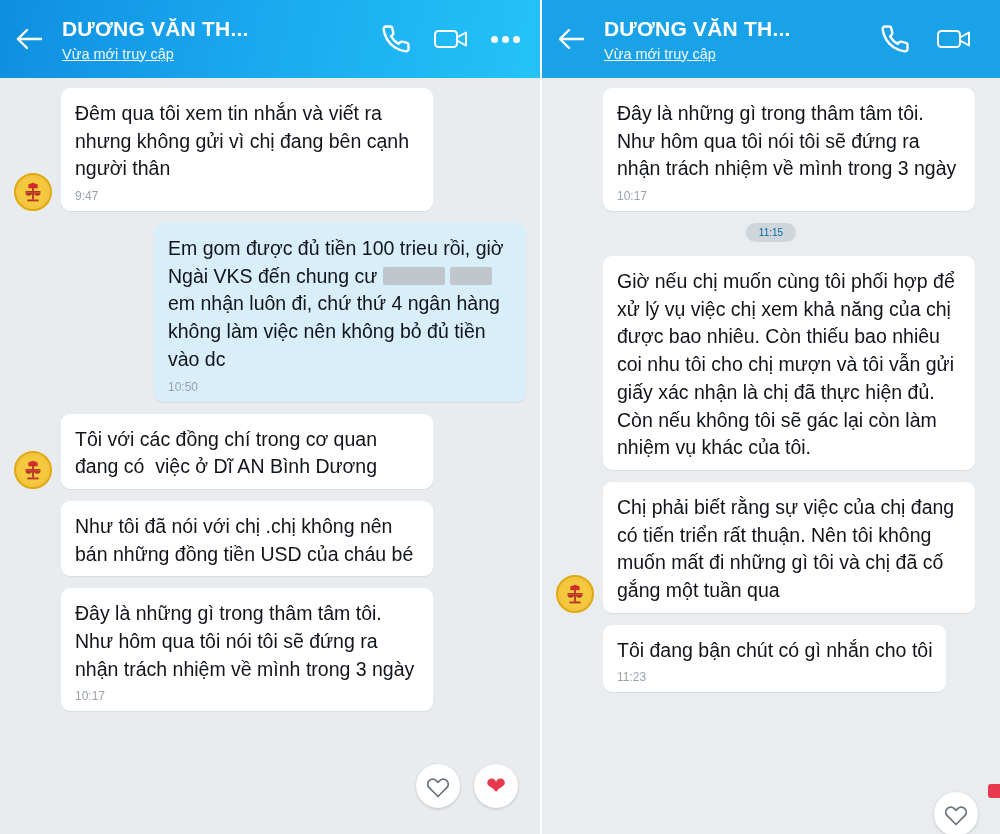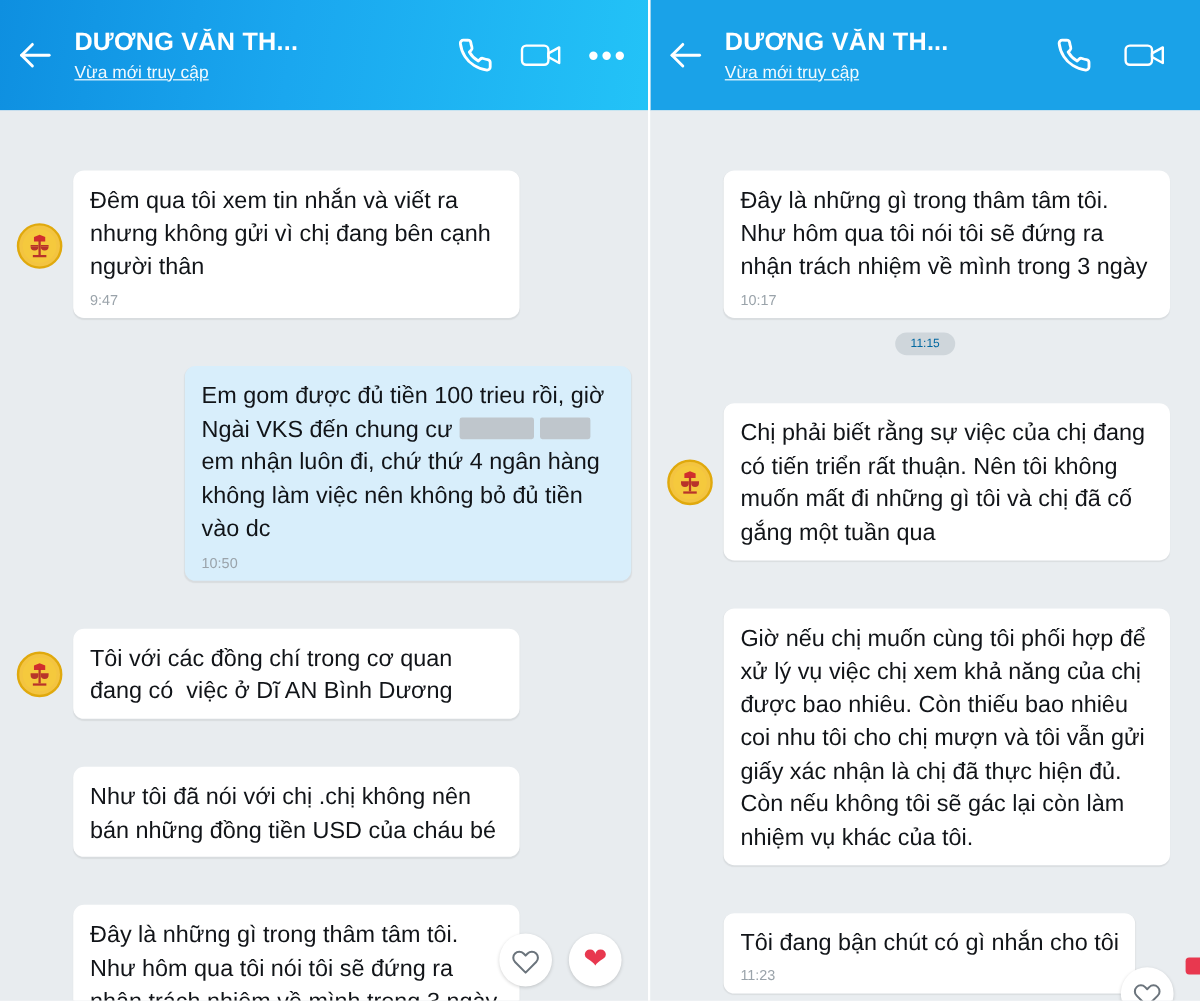--- a/index.html
+++ b/index.html
@@ -29,7 +29,7 @@
 
   
   .header {
-    height: 92px;
+    height: 78px;
     display: flex;
     align-items: center;
     padding: 0 14px;

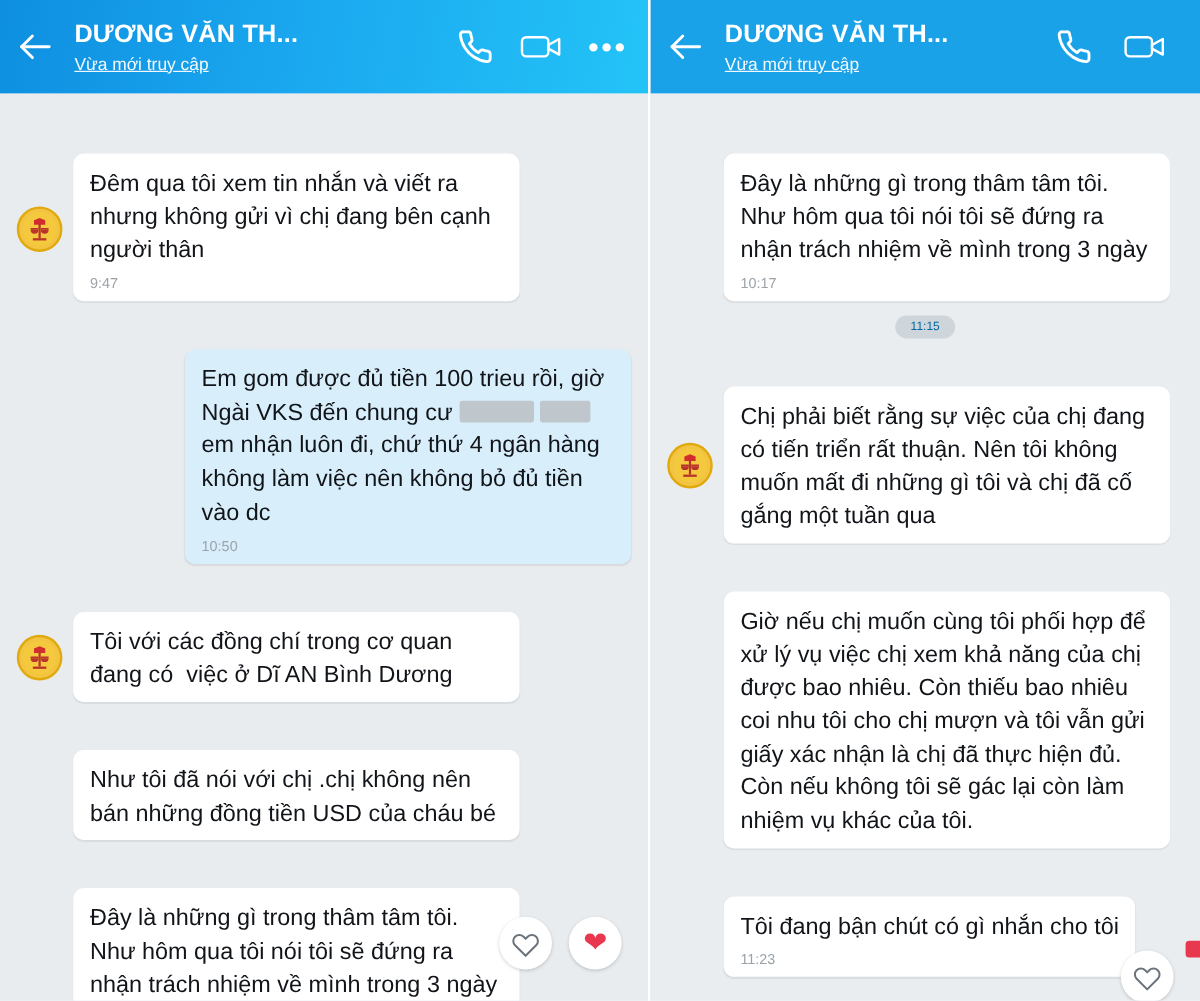--- a/index.html
+++ b/index.html
@@ -107,8 +107,7 @@
   .row {
     display: flex;
     margin-bottom: 12px;
-    align-items: center;
-    margin-top: 40px;
+    align-items: flex-end;
   }
   .row.in  { justify-content: flex-start; }
   .row.out { justify-content: flex-end; }

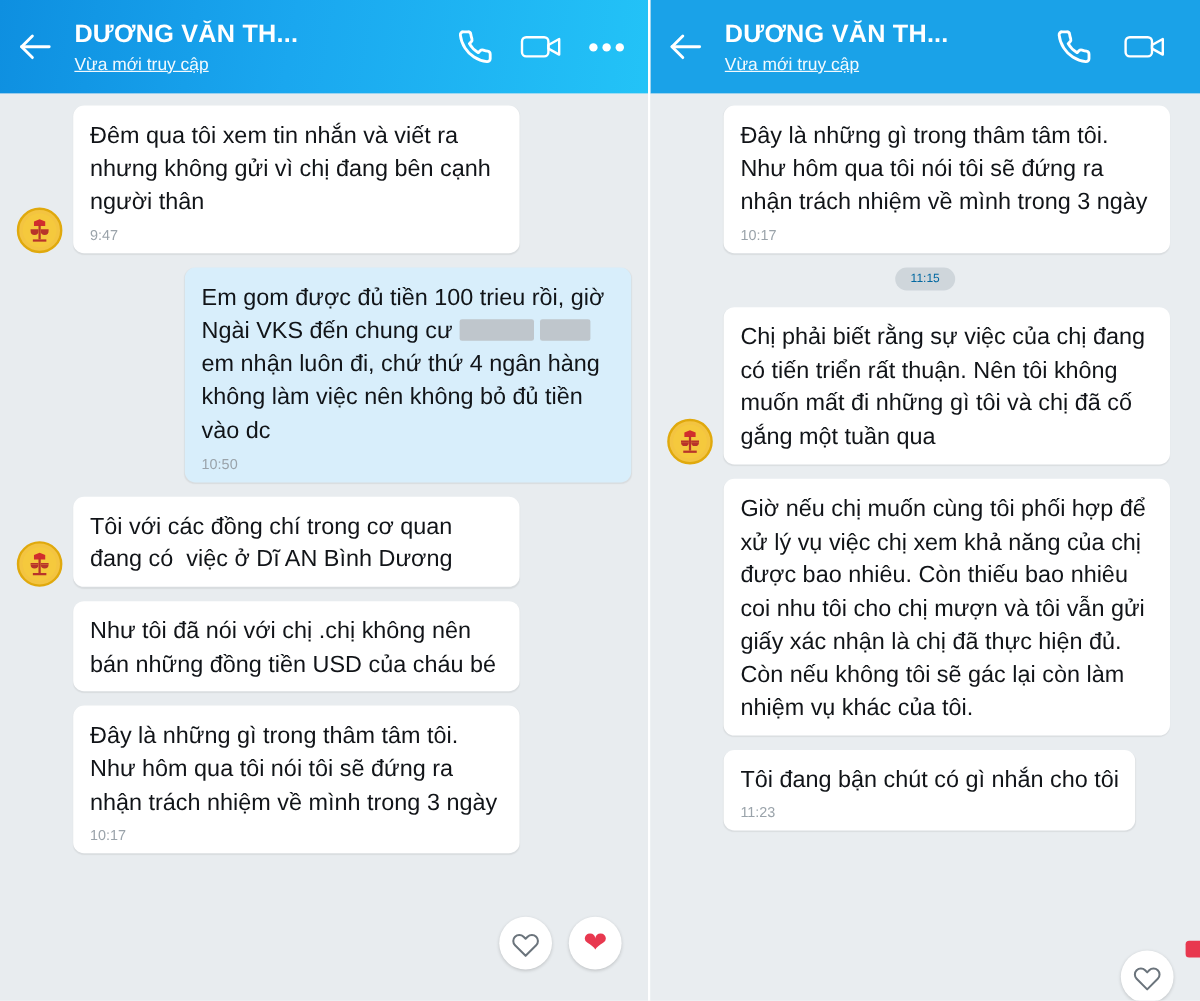--- a/index.html
+++ b/index.html
@@ -357,6 +357,13 @@
       </div>
 
       <div class="row in">
+        <div class="avatar-spacer"></div>
+        <div class="bubble in">
+          <div class="btext">Giờ nếu chị muốn cùng tôi phối hợp để xử lý vụ việc chị xem khả năng của chị được bao nhiêu. Còn thiếu bao nhiêu coi nhu tôi cho chị mượn và tôi vẫn gửi giấy xác nhận là chị đã thực hiện đủ. Còn nếu không tôi sẽ gác lại còn làm nhiệm vụ khác của tôi.</div>
+        </div>
+      </div>
+
+      <div class="row in">
         <div class="avatar">
           <svg width="30" height="30" viewBox="0 0 32 32">
             <circle cx="16" cy="16" r="15" fill="#f5c93d"></circle>
@@ -375,13 +382,6 @@
       <div class="row in">
         <div class="avatar-spacer"></div>
         <div class="bubble in">
-          <div class="btext">Giờ nếu chị muốn cùng tôi phối hợp để xử lý vụ việc chị xem khả năng của chị được bao nhiêu. Còn thiếu bao nhiêu coi nhu tôi cho chị mượn và tôi vẫn gửi giấy xác nhận là chị đã thực hiện đủ. Còn nếu không tôi sẽ gác lại còn làm nhiệm vụ khác của tôi.</div>
-        </div>
-      </div>
-
-      <div class="row in">
-        <div class="avatar-spacer"></div>
-        <div class="bubble in">
           <div class="btext">Tôi đang bận chút có gì nhắn cho tôi</div>
           <div class="btime">11:23</div>
         </div>

